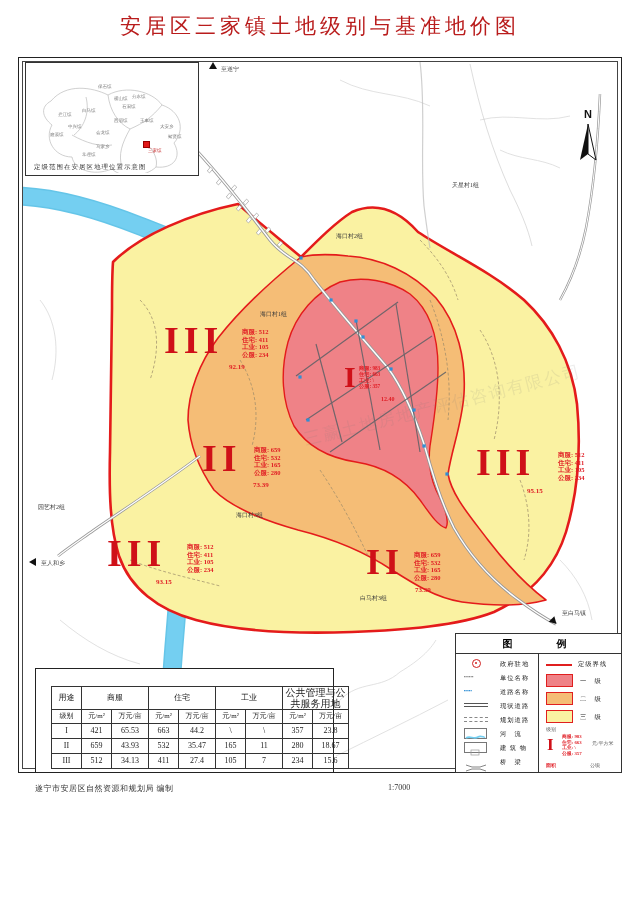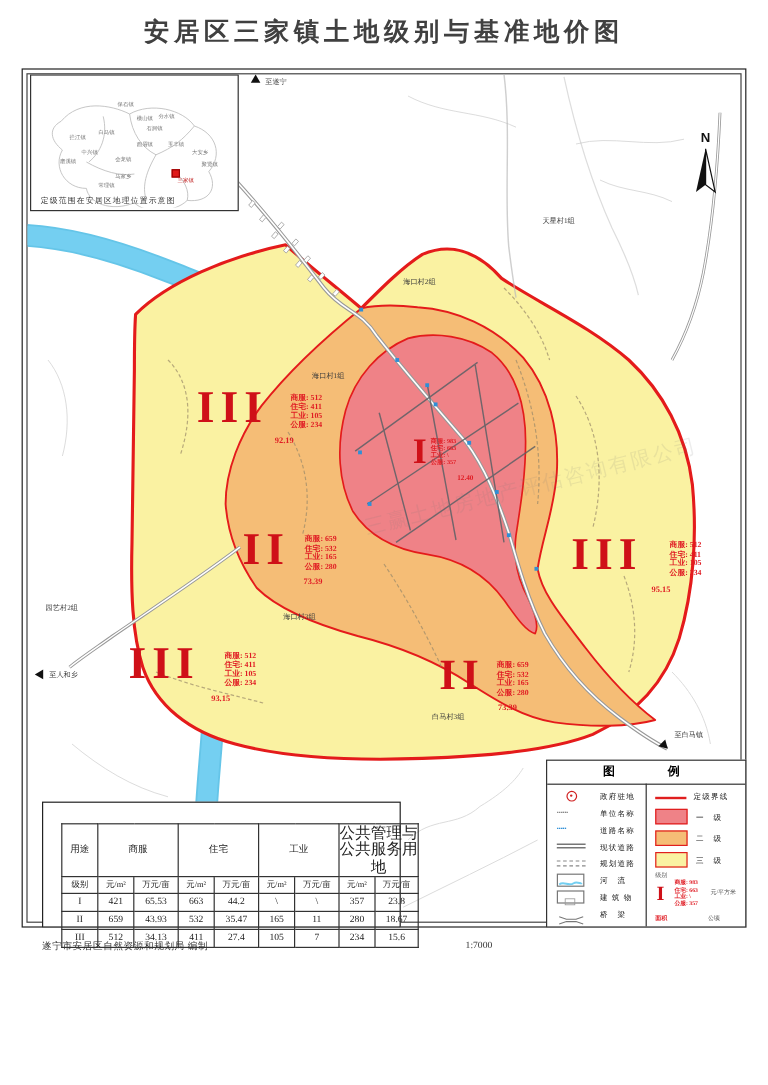--- a/index.html
+++ b/index.html
@@ -7,7 +7,7 @@
         font-family:"Liberation Serif",serif;overflow:hidden;}
   .abs{position:absolute;}
   .page-title{top:12px;left:0;width:100%;text-align:center;font-size:21px;
-        font-weight:bold;letter-spacing:4px;color:#404040;}
+        font-weight:normal;letter-spacing:4px;color:#b91c1c;}
   .frame{left:18px;top:57px;width:602px;height:714px;border:1.5px solid #222;}
   .frame-inner{position:absolute;left:3px;top:3px;right:3px;bottom:3px;border:1px solid #444;}
   svg.map{position:absolute;left:0;top:0;}

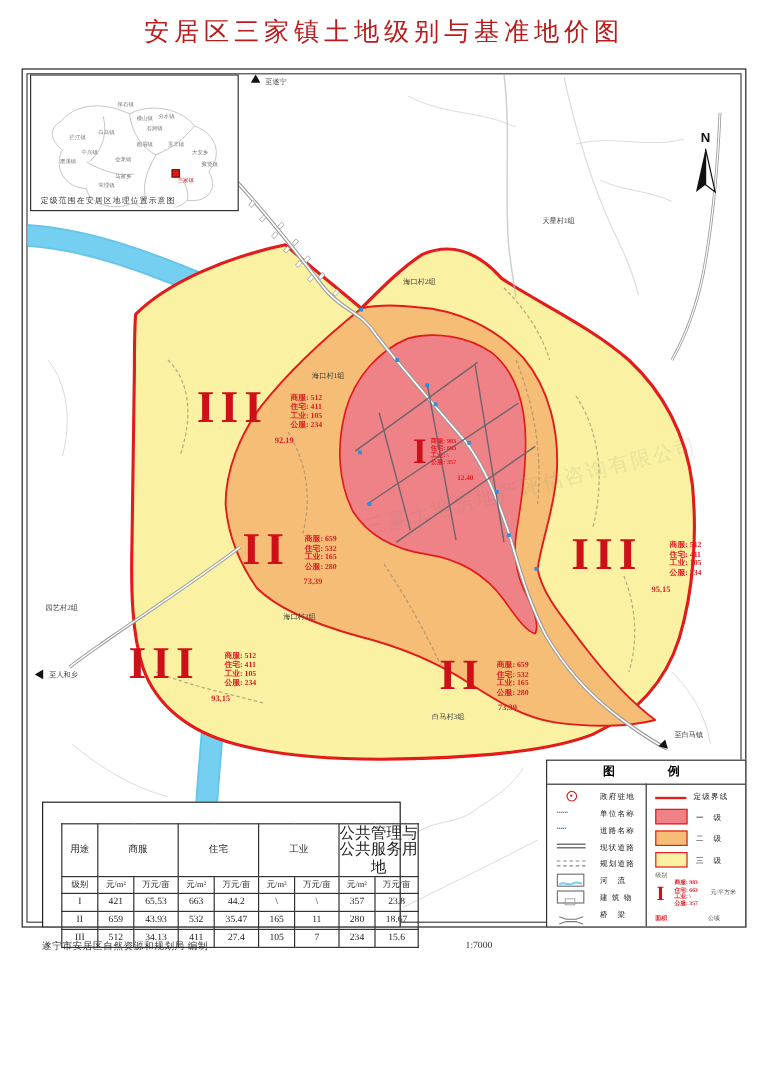--- a/index.html
+++ b/index.html
@@ -258,7 +258,7 @@
       <div>工业: 105</div>
       <div>公服: 234</div>
     </div>
-    <div class="area" style="left:32px;top:42px;">95.15</div>
+    <div class="area" style="left:16px;top:42px;">95.15</div>
   </div>
 
   <div class="anno" style="left:107px;top:536px;">

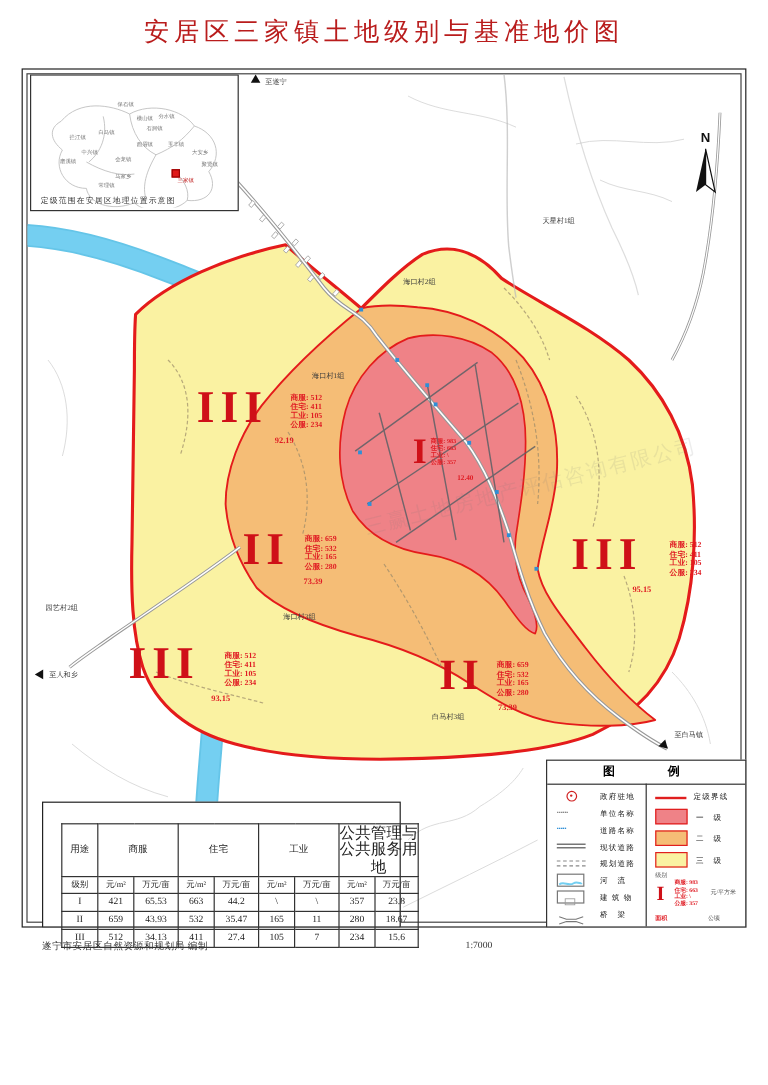--- a/index.html
+++ b/index.html
@@ -269,7 +269,7 @@
       <div>工业: 105</div>
       <div>公服: 234</div>
     </div>
-    <div class="area" style="left:34px;top:42px;">93.15</div>
+    <div class="area" style="left:14px;top:42px;">93.15</div>
   </div>
 
   <div class="anno" style="left:366px;top:546px;">

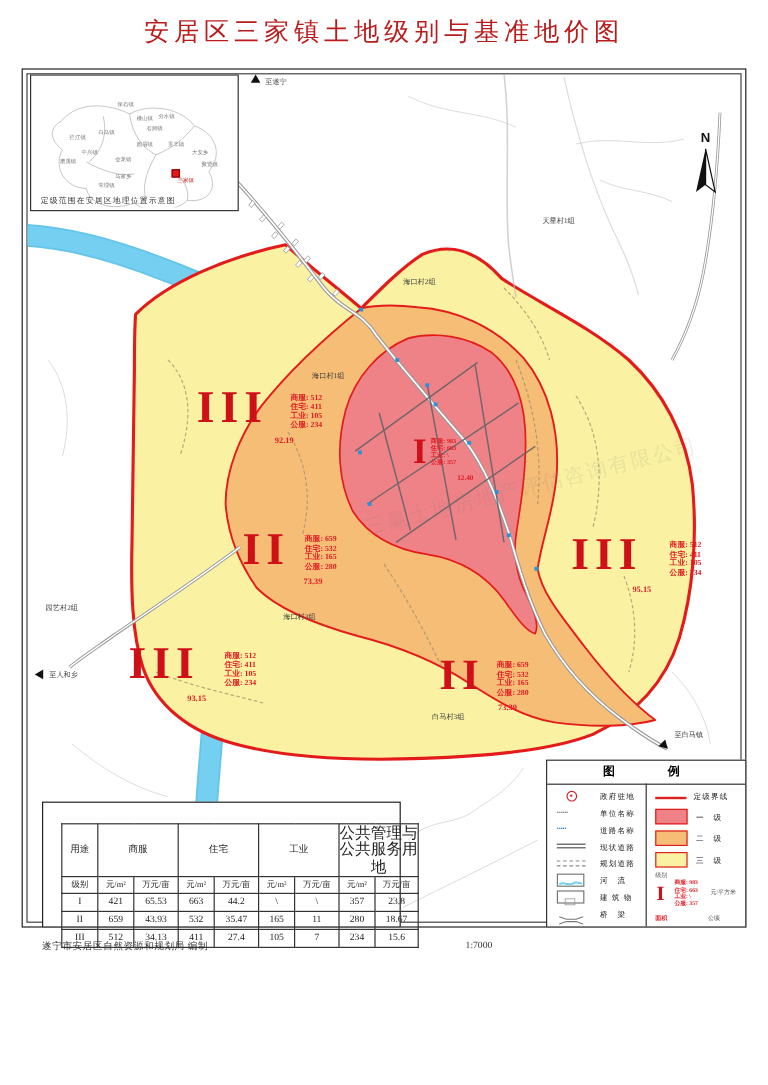--- a/index.html
+++ b/index.html
@@ -55,7 +55,7 @@
         font-size:8px;color:#222;table-layout:fixed;}
   .ptable td,.ptable th{border:.8px solid #333;text-align:center;padding:0;font-weight:normal;
         height:13px;line-height:1.1;overflow:hidden;}
-  .ptable .hd2{font-size:13px;}
+  .ptable .hd2{font-size:10px;}
   
   .footer-left{left:35px;top:783px;font-size:8px;color:#333;letter-spacing:.5px;}
   .footer-scale{left:340px;top:783px;font-size:8px;color:#333;margin-left:48px;}

